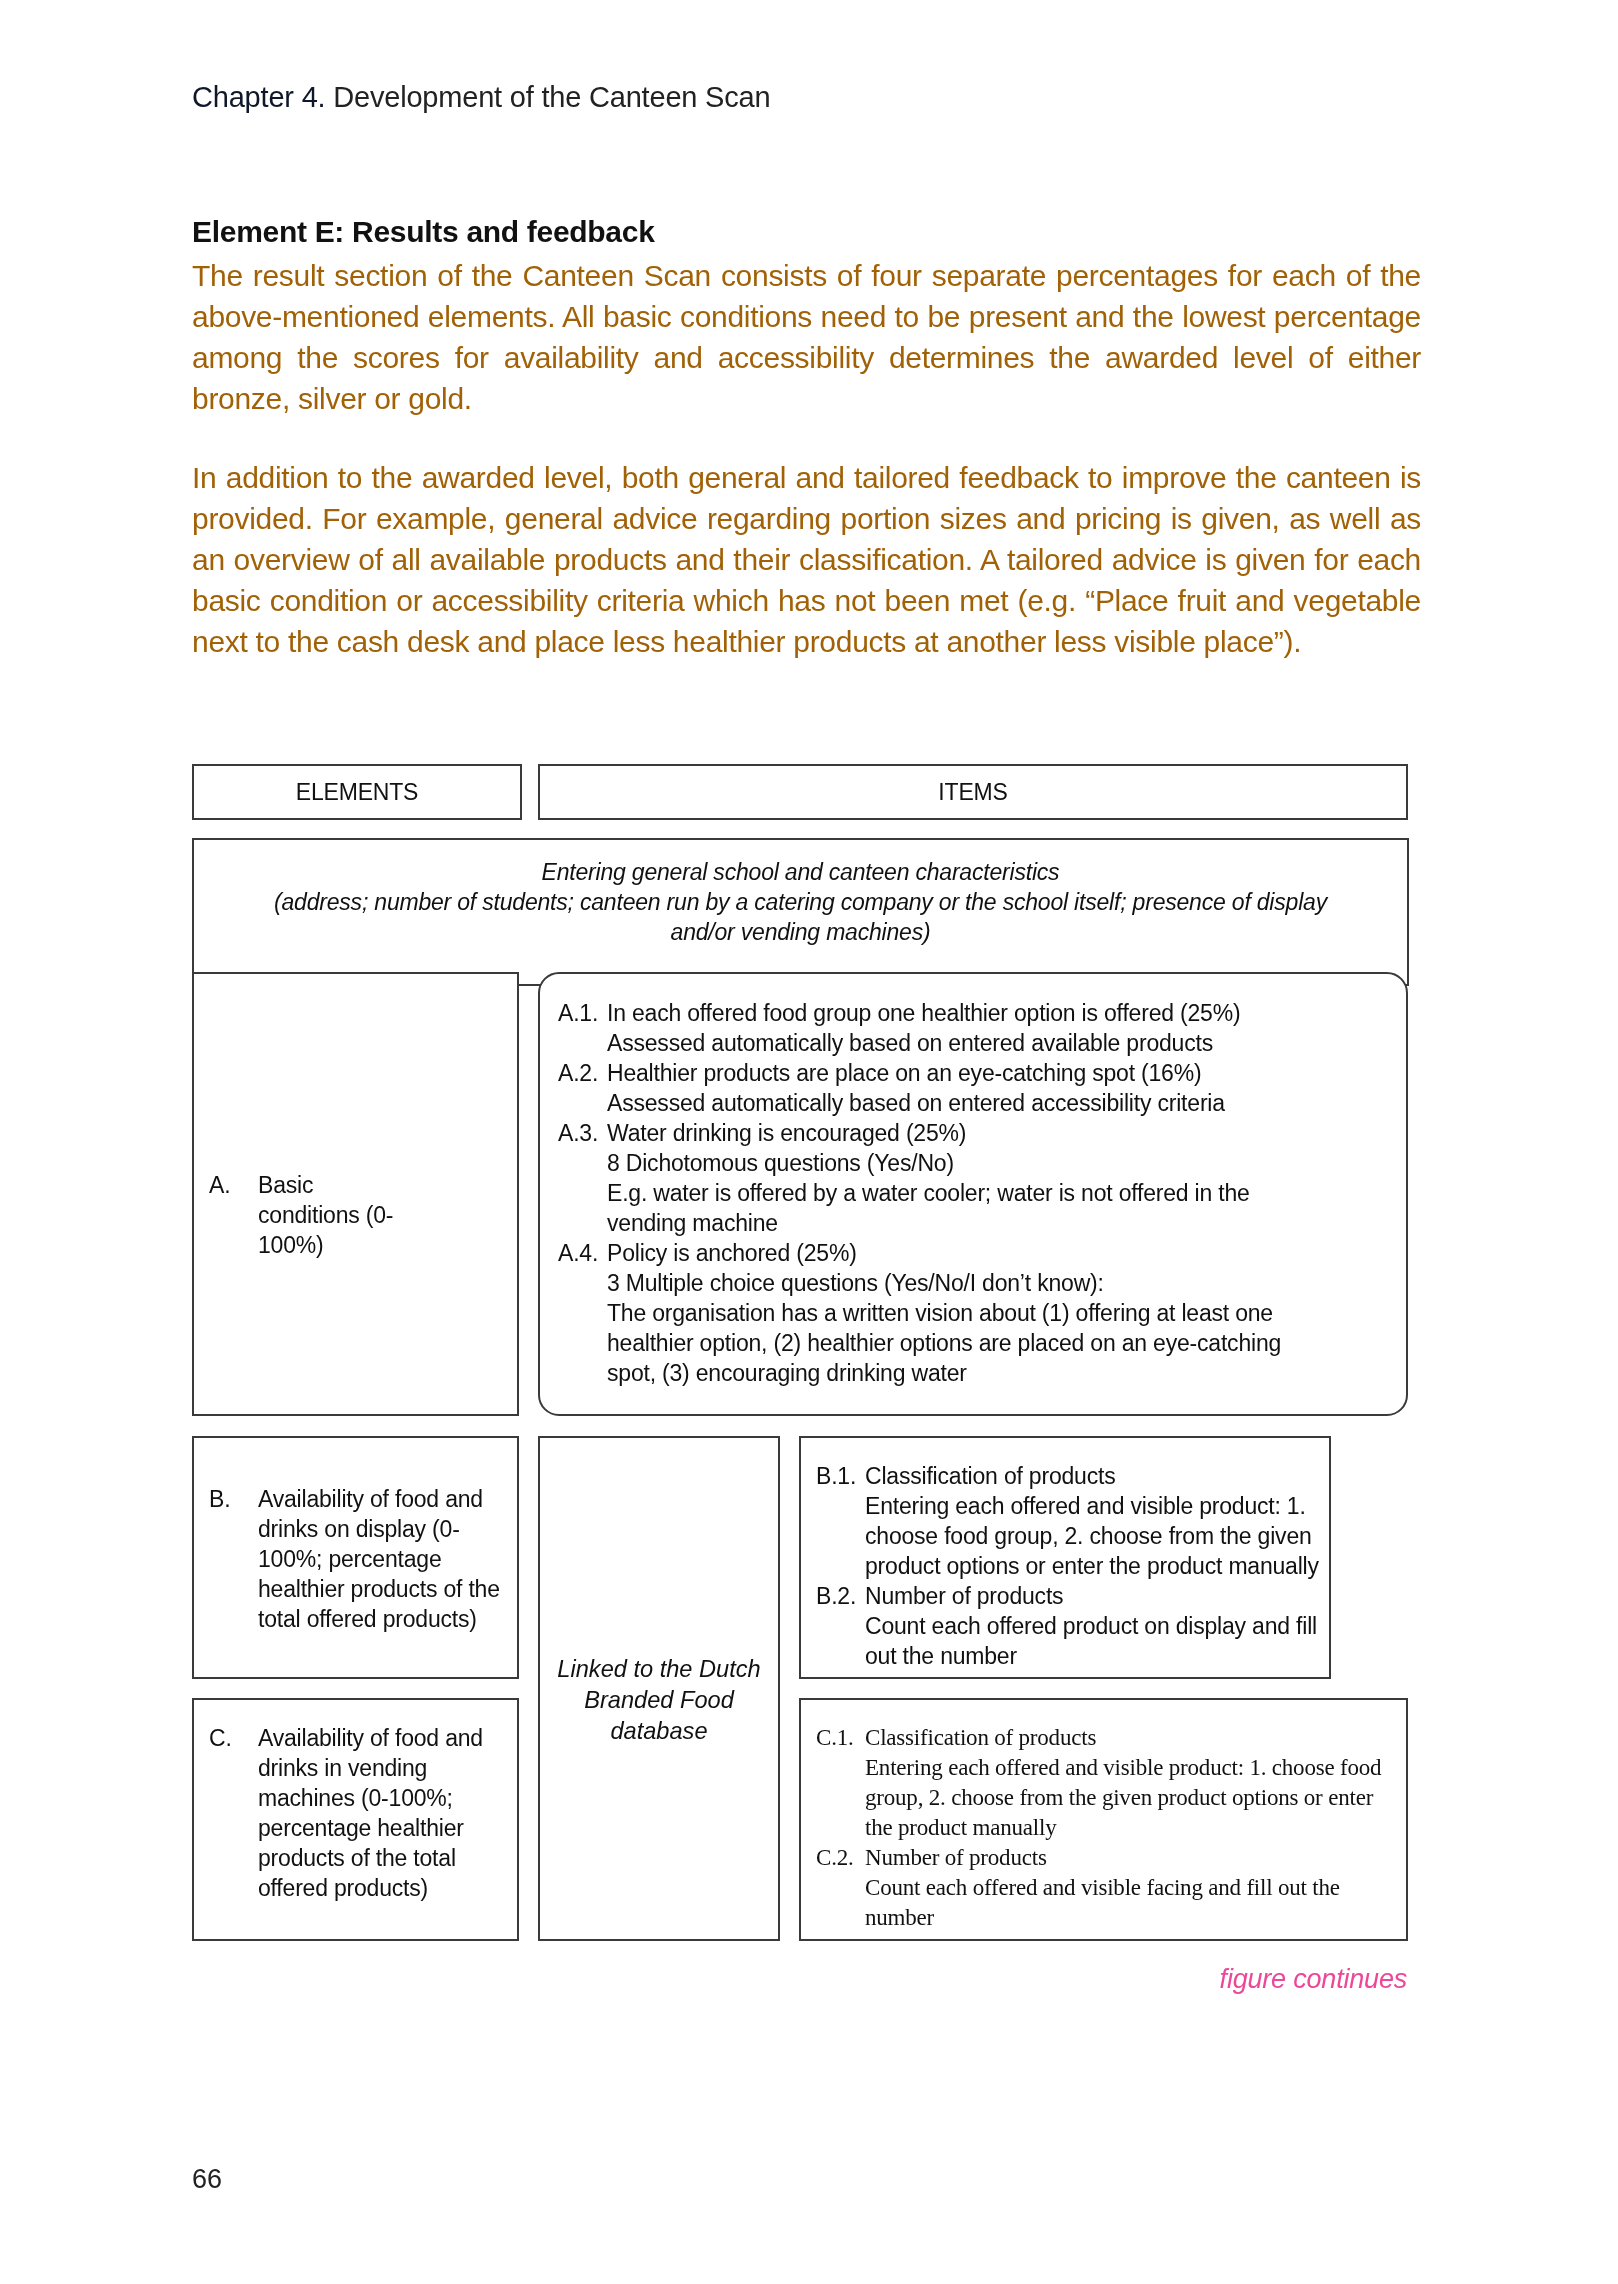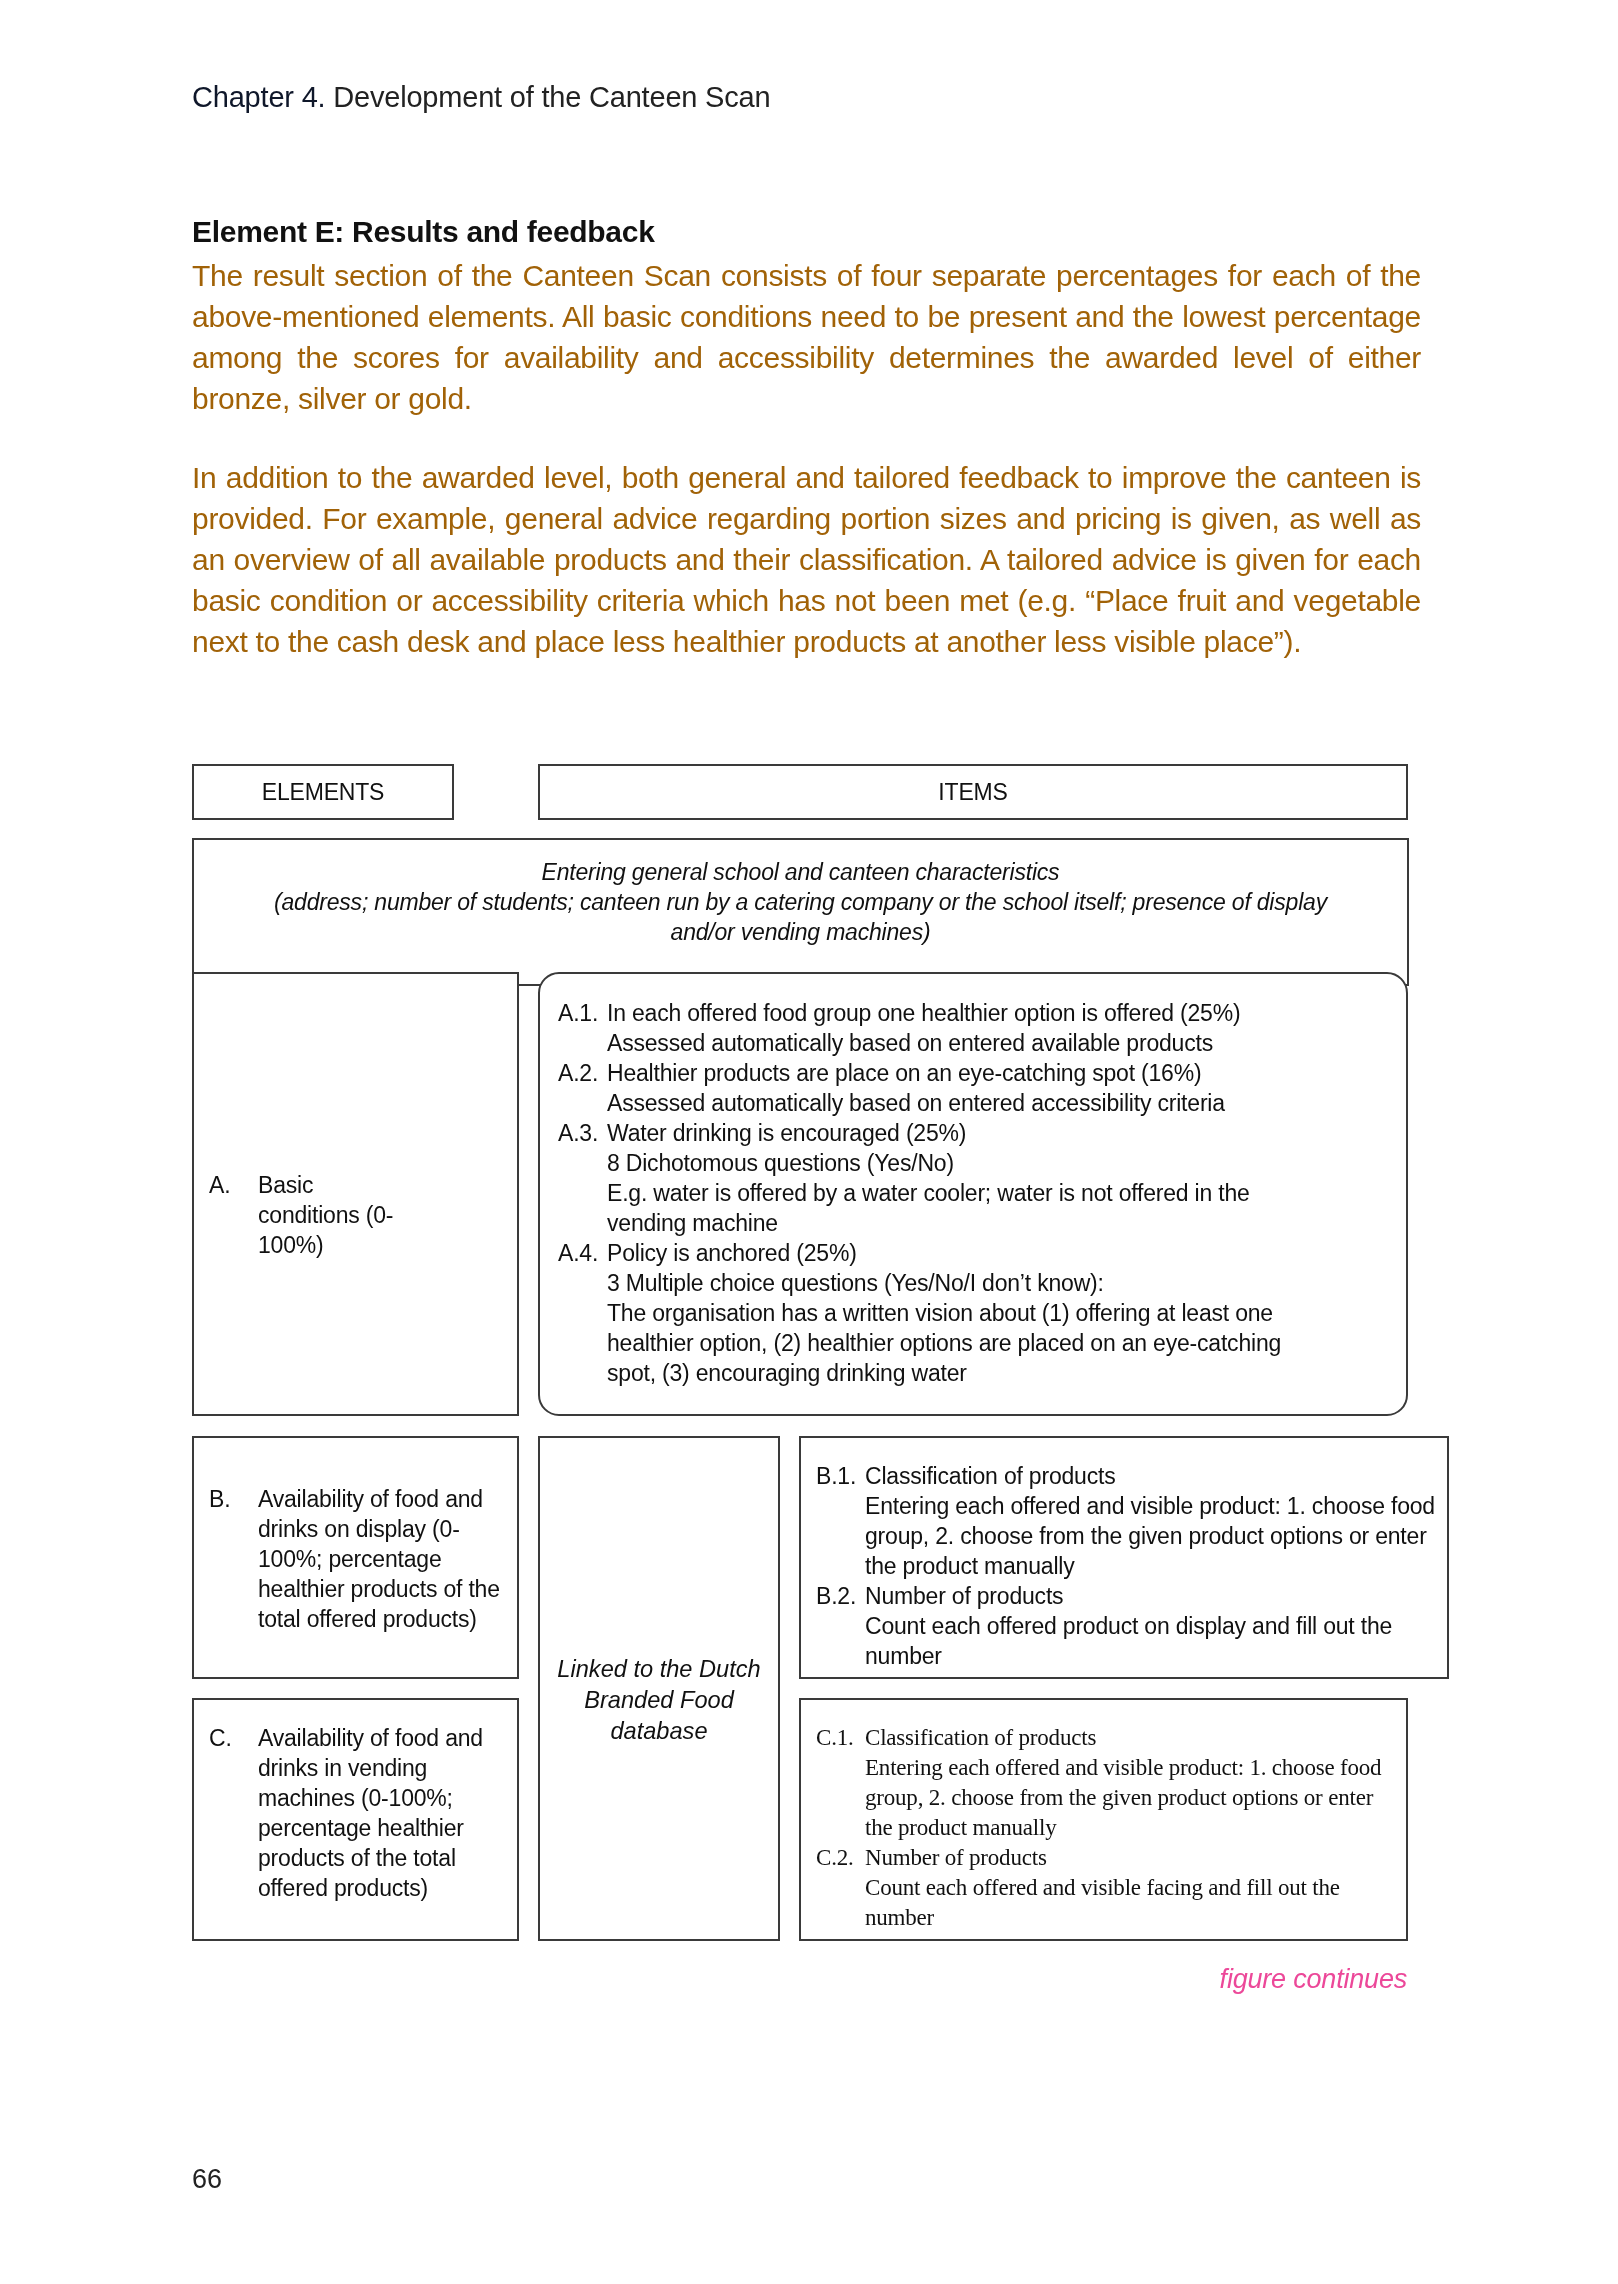--- a/index.html
+++ b/index.html
@@ -136,7 +136,7 @@
 <p class="abs para para1">The result section of the Canteen Scan consists of four separate percentages for each of the above-mentioned elements. All basic conditions need to be present and the lowest percentage among the scores for availability and accessibility determines the awarded level of either bronze, silver or gold.</p>
 <p class="abs para para2">In addition to the awarded level, both general and tailored feedback to improve the canteen is provided. For example, general advice regarding portion sizes and pricing is given, as well as an overview of all available products and their classification. A tailored advice is given for each basic condition or accessibility criteria which has not been met (e.g. “Place fruit and vegetable next to the cash desk and place less healthier products at another less visible place”).</p>
 
-<div class="box" style="left:192px; top:764px; width:262px; height:56px;">
+<div class="box" style="left:192px; top:764px; width:330px; height:56px;">
   <div class="hdr-label">ELEMENTS</div>
 </div>
 <div class="box" style="left:538px; top:764px; width:870px; height:56px;">

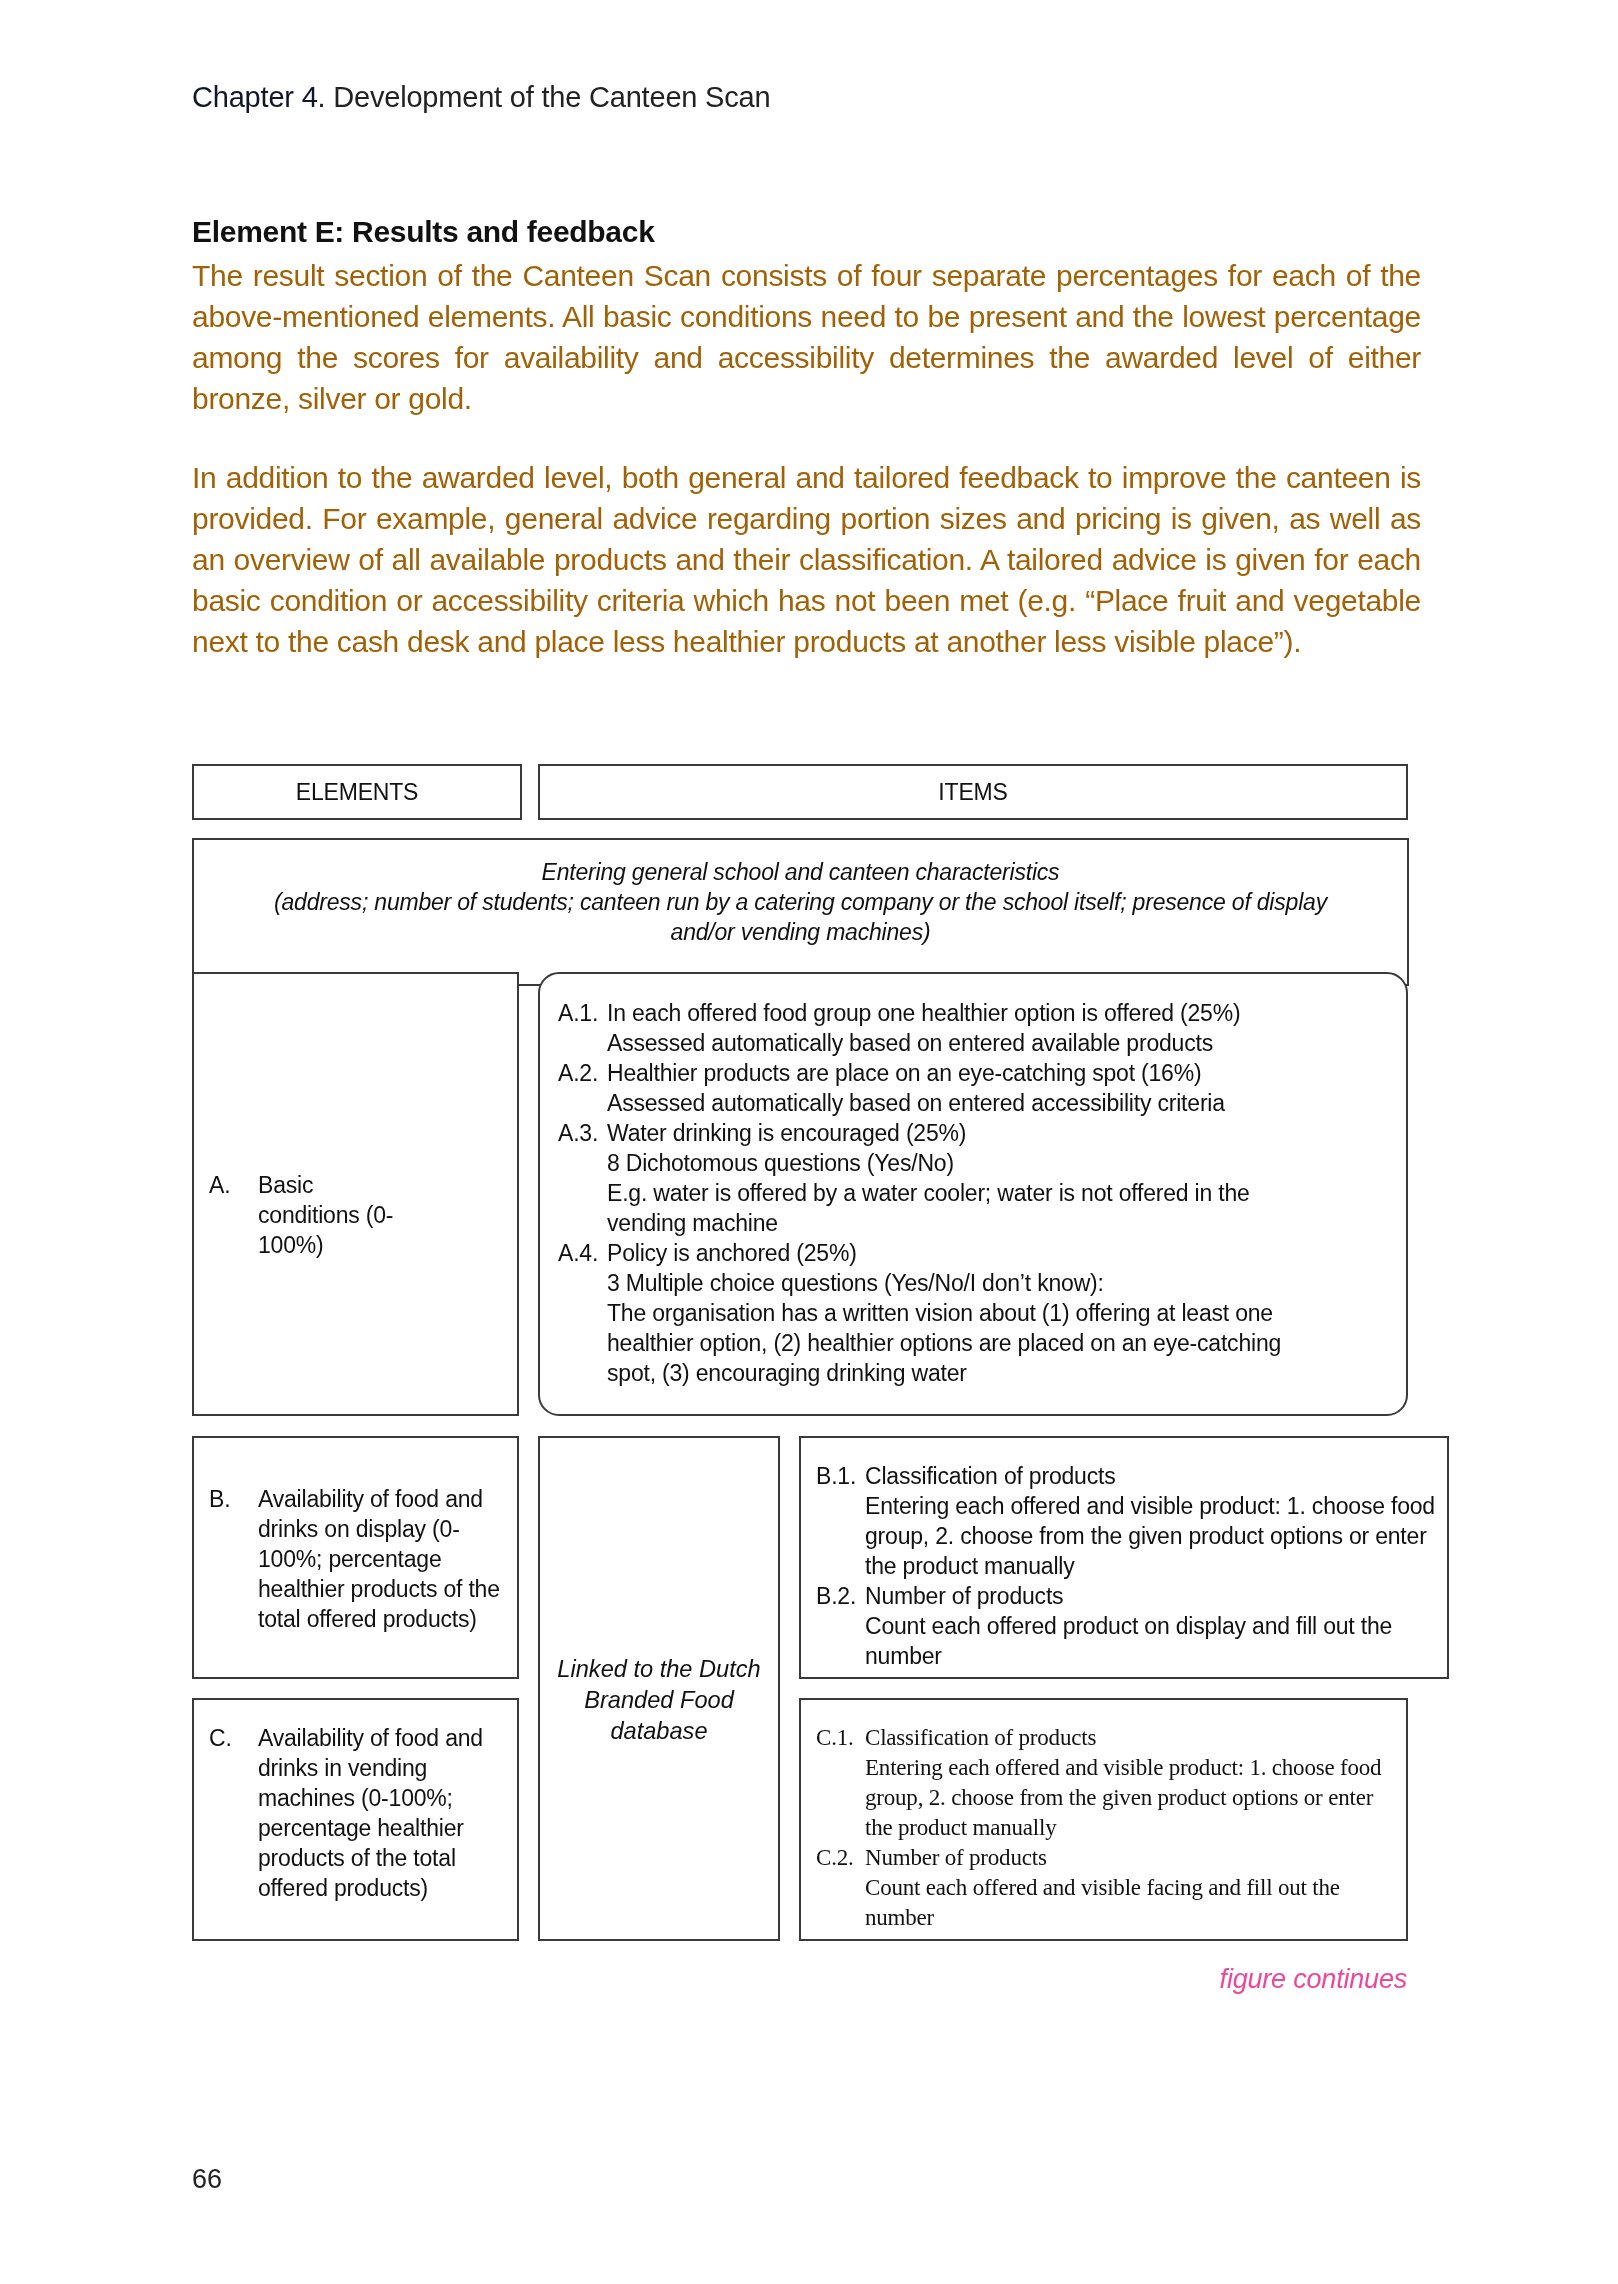--- a/index.html
+++ b/index.html
@@ -194,7 +194,7 @@
   <div class="linked-text" style="top:216px; padding:0 17px;">Linked to the Dutch Branded Food database</div>
 </div>
 
-<div class="box" style="left:799px; top:1436px; width:650px; height:243px;">
+<div class="box" style="left:799px; top:1436px; width:532px; height:243px;">
   <div class="items" style="top:23px; left:15px;">
     <div class="item-row">
       <span class="item-code">B.1.</span>

